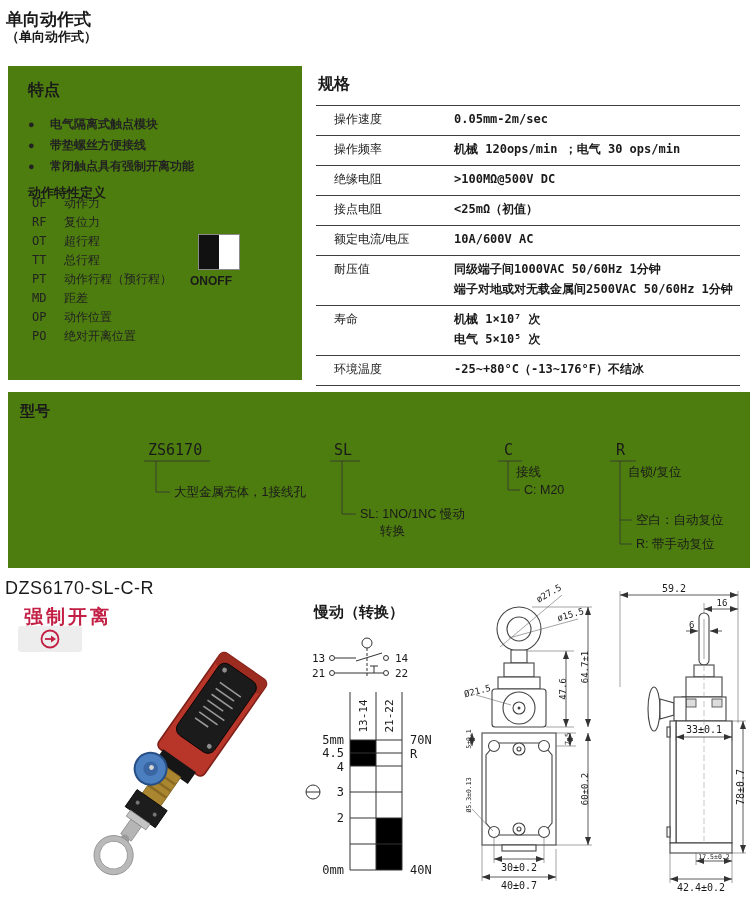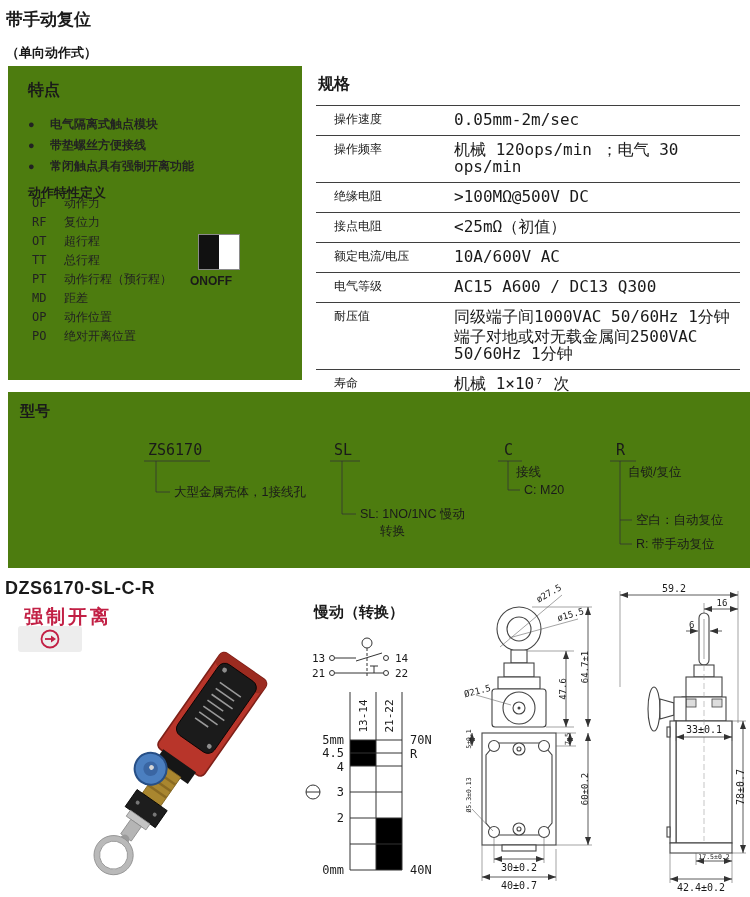--- a/index.html
+++ b/index.html
@@ -39,7 +39,7 @@
 
 <div class="page">
 
-  <div class="abs h1" style="left:6px;top:8px;">带手动复位</div>
+  <div class="abs h1" style="left:6px;top:8px;">单向动作式</div>
   <div class="abs" style="left:6px;top:44px;font-size:13px;font-weight:bold;">（单向动作式）</div>
 
   <div class="abs panel" style="left:8px;top:66px;width:294px;height:314px;">

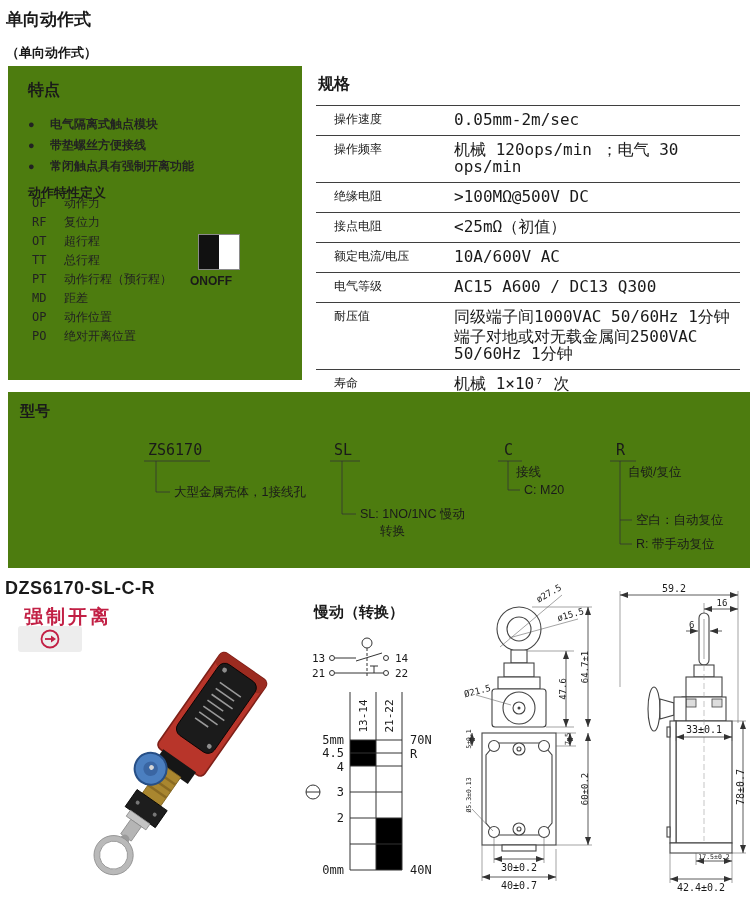--- a/index.html
+++ b/index.html
@@ -40,7 +40,7 @@
 <div class="page">
 
   <div class="abs h1" style="left:6px;top:8px;">单向动作式</div>
-  <div class="abs" style="left:6px;top:44px;font-size:13px;font-weight:bold;">（单向动作式）</div>
+  <div class="abs" style="left:6px;top:28px;font-size:13px;font-weight:bold;">（单向动作式）</div>
 
   <div class="abs panel" style="left:8px;top:66px;width:294px;height:314px;">
     <div class="abs h2" style="left:20px;top:14px;">特点</div>

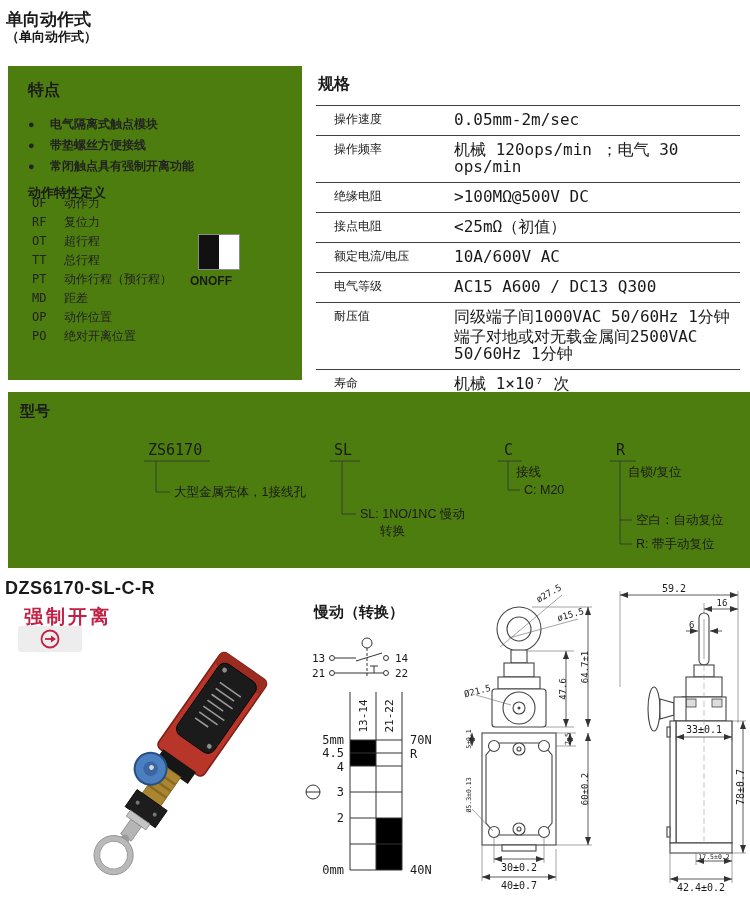--- a/index.html
+++ b/index.html
@@ -22,7 +22,7 @@
   .spec-table{border-bottom:5px solid #b91c1c;}
   .spec-row{display:flex;border-top:1px solid #3f3f3f;padding:5px 0 4px 0;}
   .spec-lbl{width:120px;padding-left:18px;font-size:12px;flex:none;}
-  .spec-val{font-size:16px;font-family:"DejaVu Sans Mono",monospace;line-height:17px;}
+  .spec-val{font-size:12px;font-family:"DejaVu Sans Mono",monospace;line-height:17px;font-weight:bold;}
   .spec-val div{margin-bottom:3px;}
   
   .model-name{font-size:18px;font-weight:bold;letter-spacing:.5px;}

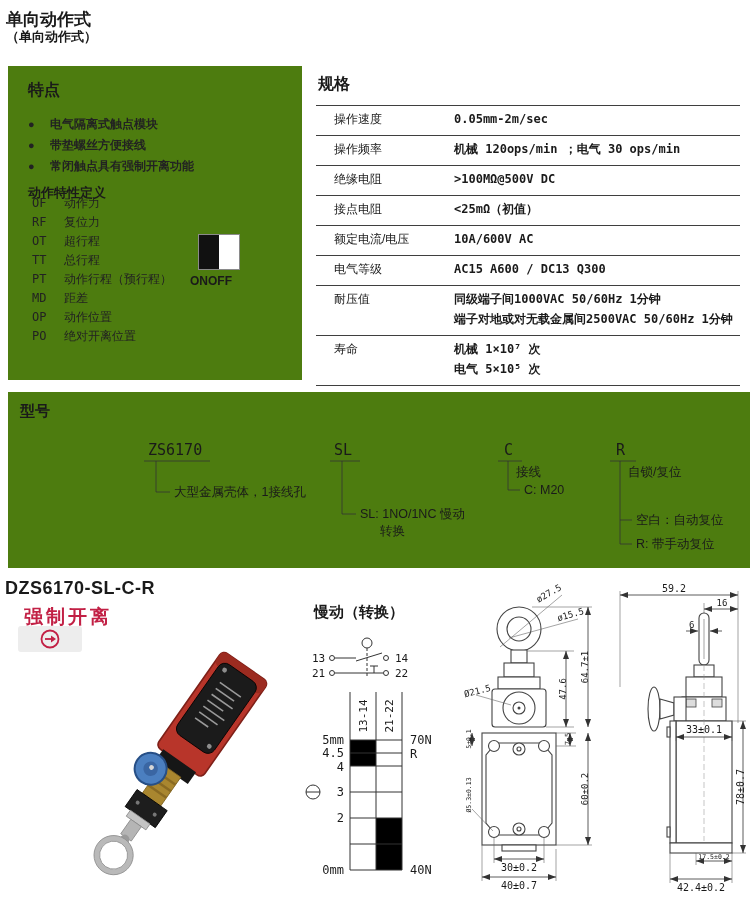--- a/index.html
+++ b/index.html
@@ -136,12 +136,6 @@
           </div>
         </div>
       <div class="spec-row">
-          <div class="spec-lbl">电气等级</div>
-          <div class="spec-val">
-            <div>AC15 A600 / DC13 Q300</div>
-          </div>
-        </div>
-      <div class="spec-row">
           <div class="spec-lbl">耐压值</div>
           <div class="spec-val">
             <div>同级端子间1000VAC 50/60Hz 1分钟</div>

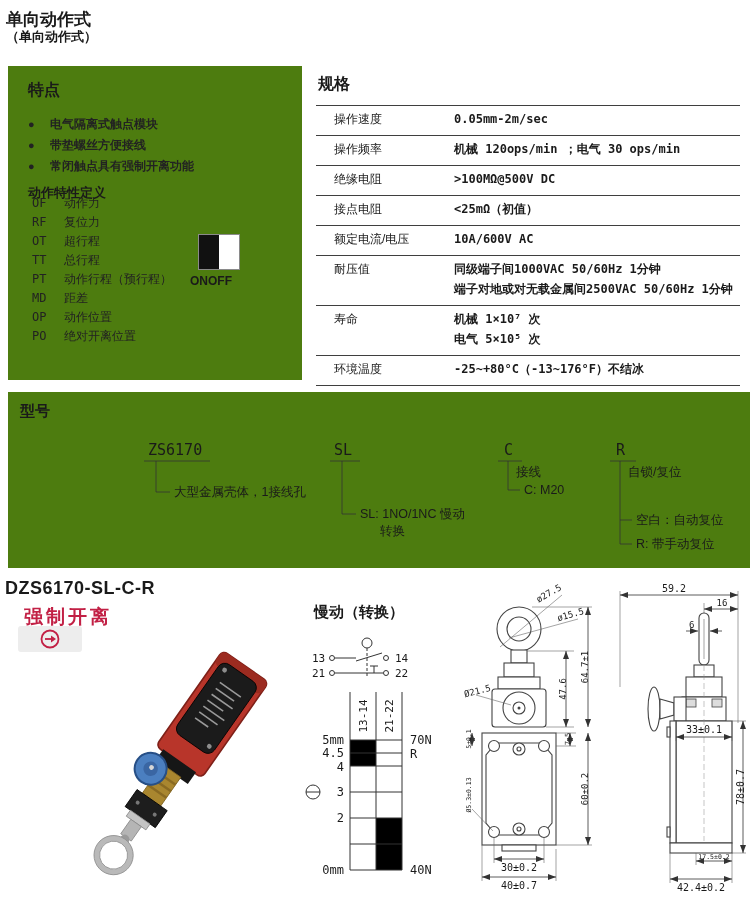--- a/index.html
+++ b/index.html
@@ -25,7 +25,7 @@
   .spec-val{font-size:12px;font-family:"DejaVu Sans Mono",monospace;line-height:17px;font-weight:bold;}
   .spec-val div{margin-bottom:3px;}
   
-  .model-name{font-size:18px;font-weight:bold;letter-spacing:.5px;}
+  .model-name{font-size:18px;font-weight:normal;letter-spacing:.5px;}
   .forced-open{font-size:19px;font-weight:bold;color:#c22045;letter-spacing:3px;}
   .badge{width:64px;height:26px;background:#ededed;border-radius:3px;display:flex;align-items:center;justify-content:center;}
   svg text{font-family:"DejaVu Sans Mono",monospace;fill:#1a1a1a;}

